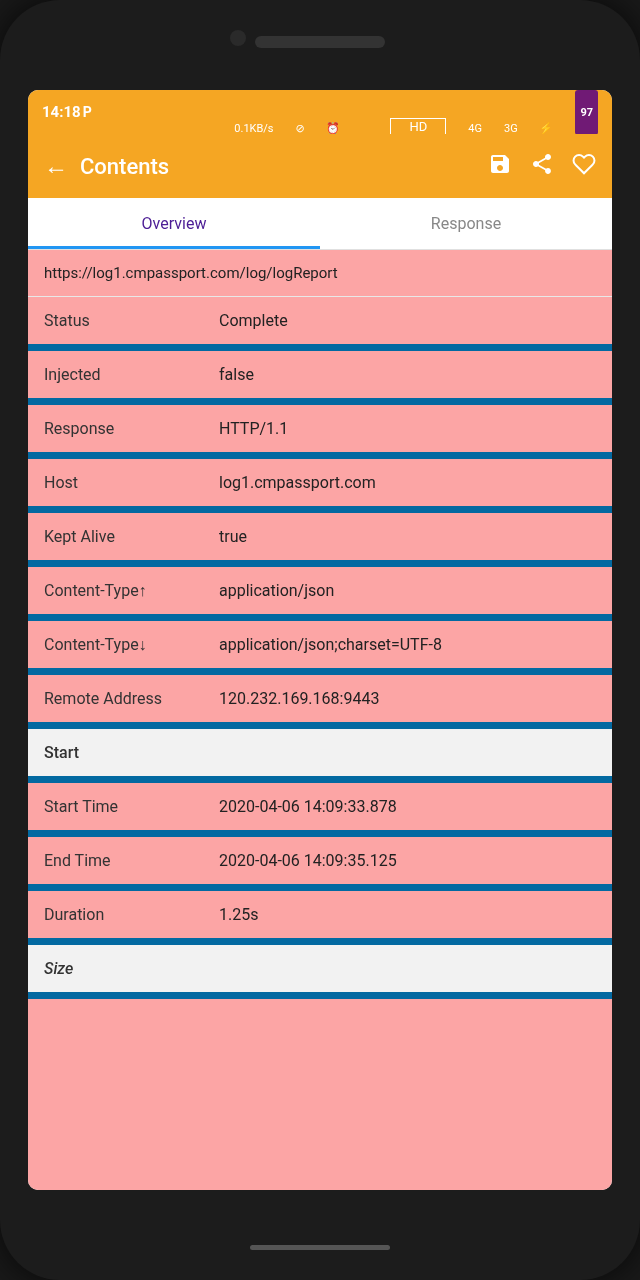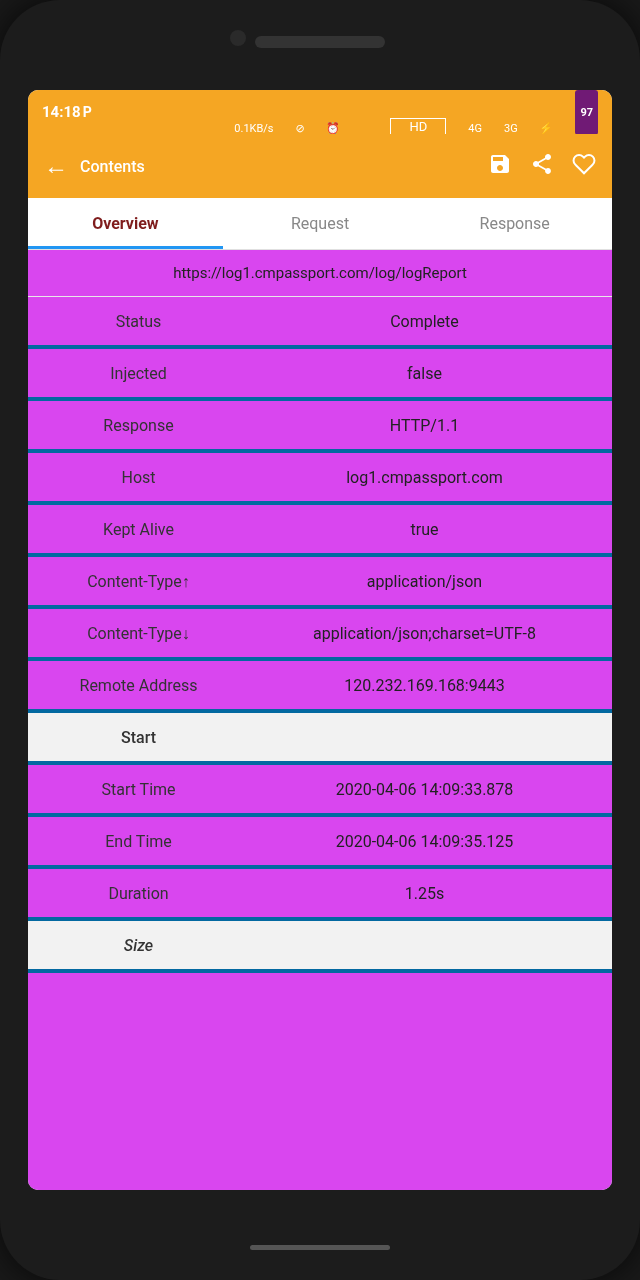--- a/index.html
+++ b/index.html
@@ -93,7 +93,7 @@
 
     .app-title {
       color: white;
-      font-size: 16px;
+      font-size: 22px;
       font-weight: 500;
       flex: 1;
     }

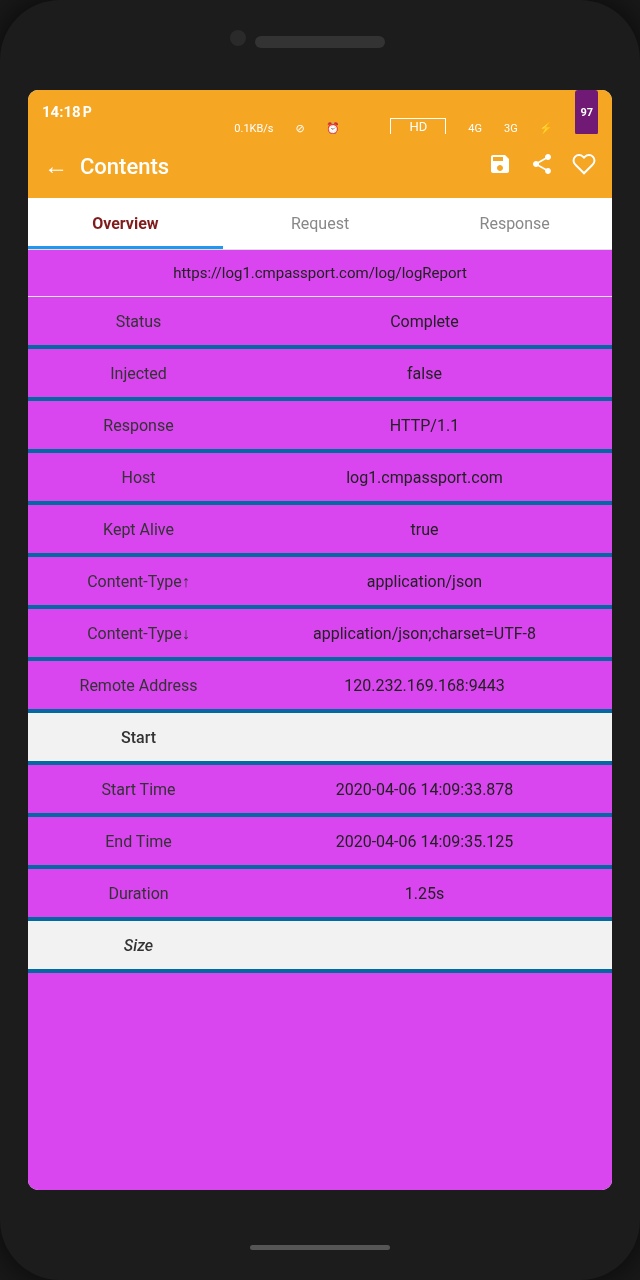--- a/index.html
+++ b/index.html
@@ -127,8 +127,8 @@
     }
 
     .tab.active {
-      color: #7f1d1d;
-      font-weight: bold;
+      color: #4c1d95;
+      font-weight: normal;
     }
 
     .tab.active::after {

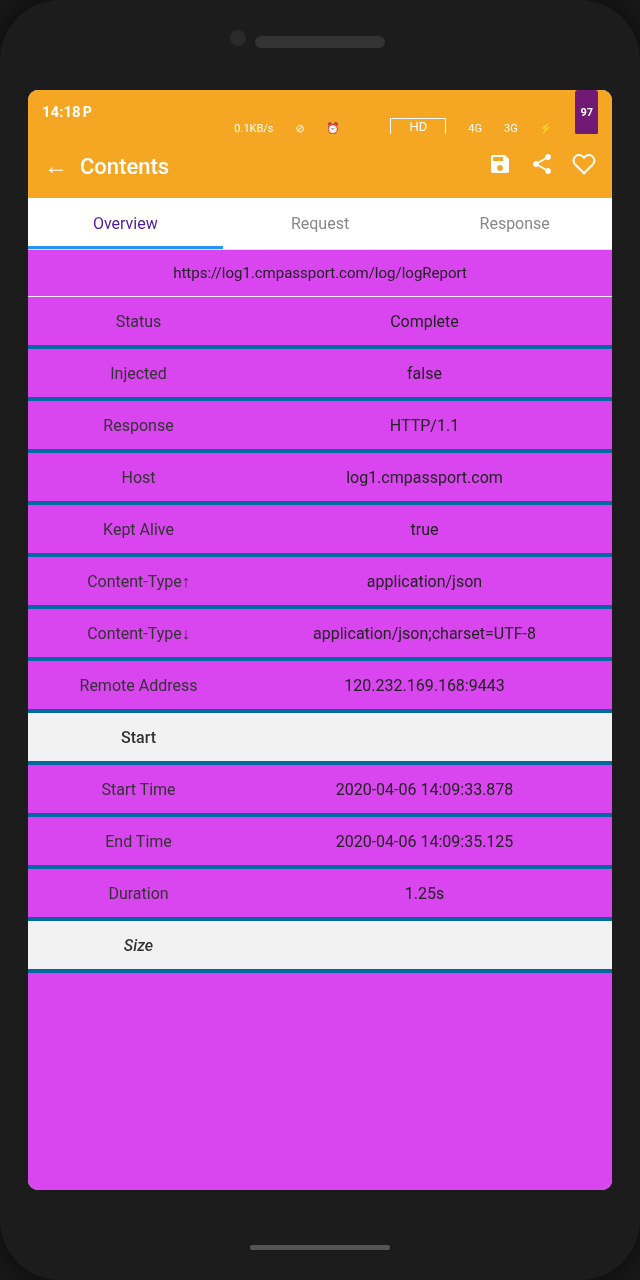--- a/index.html
+++ b/index.html
@@ -286,9 +286,6 @@
         <span>Overview</span>
       </div>
       <div class="tab">
-        <span>Request</span>
-      </div>
-      <div class="tab">
         <span>Response</span>
       </div>
     </div>

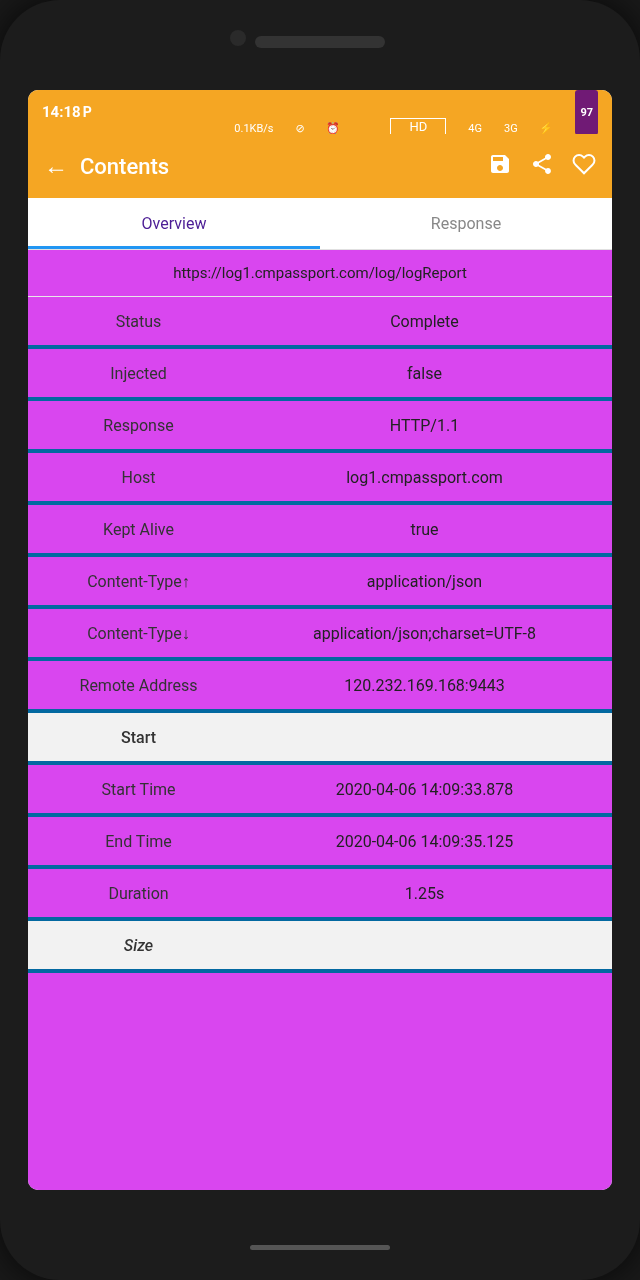--- a/index.html
+++ b/index.html
@@ -145,8 +145,7 @@
     .content {
       flex: 1;
       overflow-y: auto;
-      background: #d946ef;
-      text-align: center;
+      background: #fca5a5;
     }
 
     

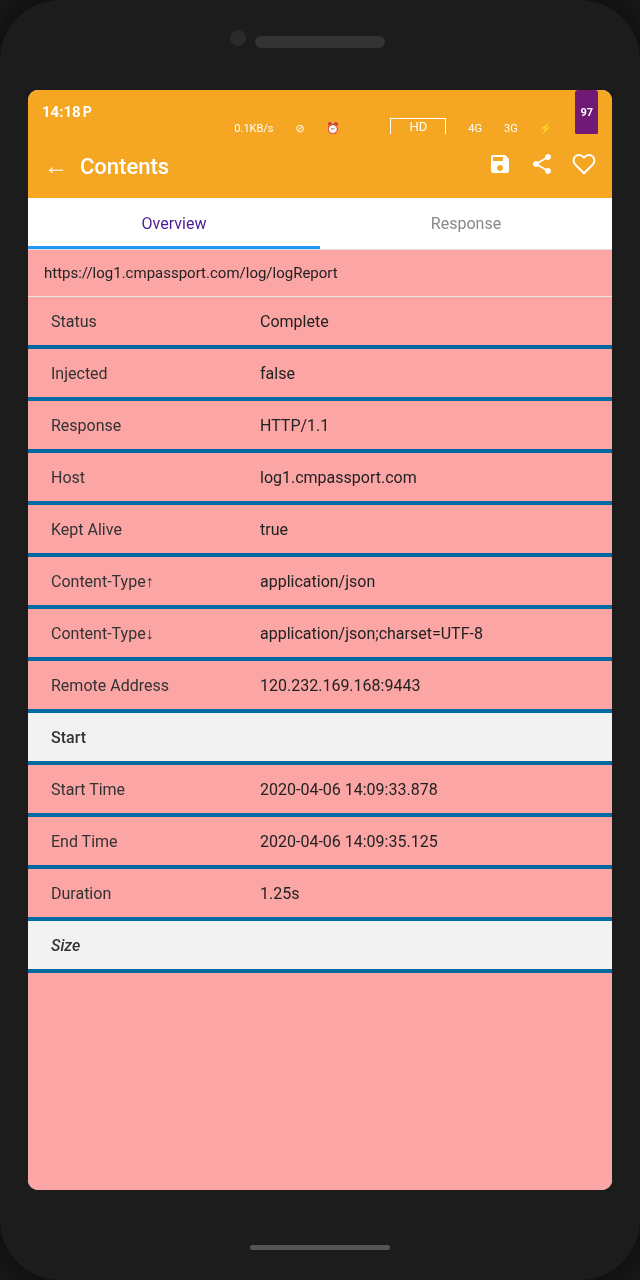--- a/index.html
+++ b/index.html
@@ -161,8 +161,8 @@
     .data-row {
       display: flex;
       align-items: center;
-      padding: 14px 23px;
-      border-bottom: 4px solid #0369a1;
+      padding: 14px 16px;
+      border-bottom: 7px solid #0369a1;
       min-height: 52px;
     }
 

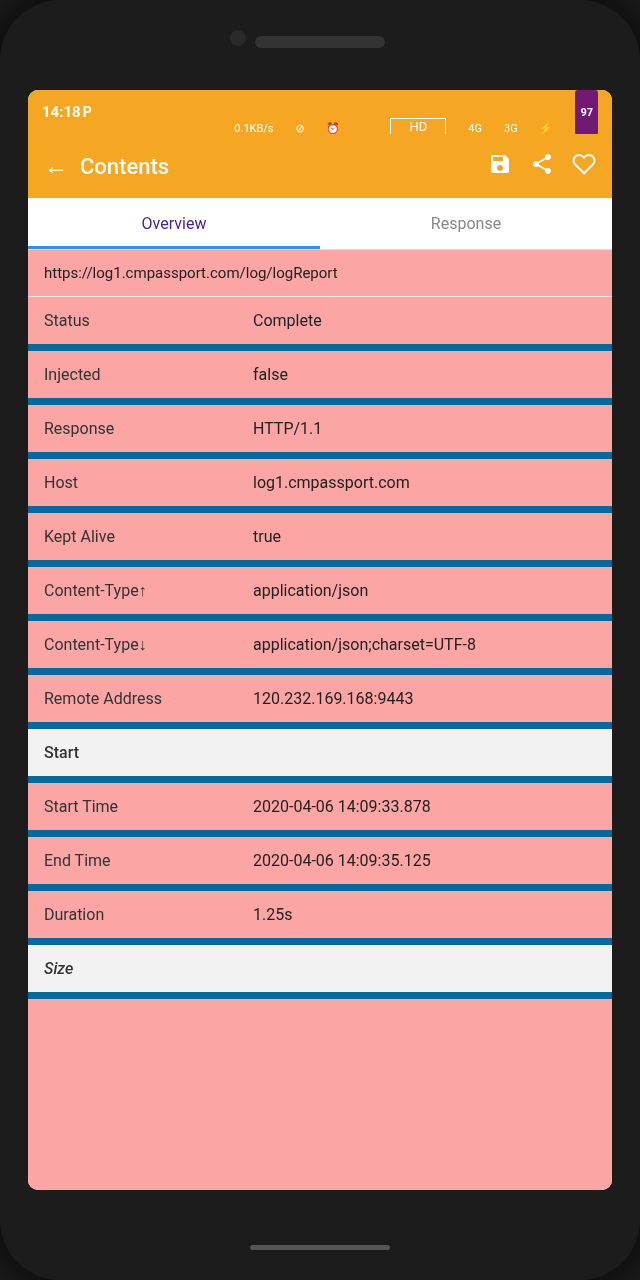--- a/index.html
+++ b/index.html
@@ -183,7 +183,6 @@
       flex: 1;
       font-size: 16px;
       color: #222;
-      margin-left: 34px;
     }
 
     

